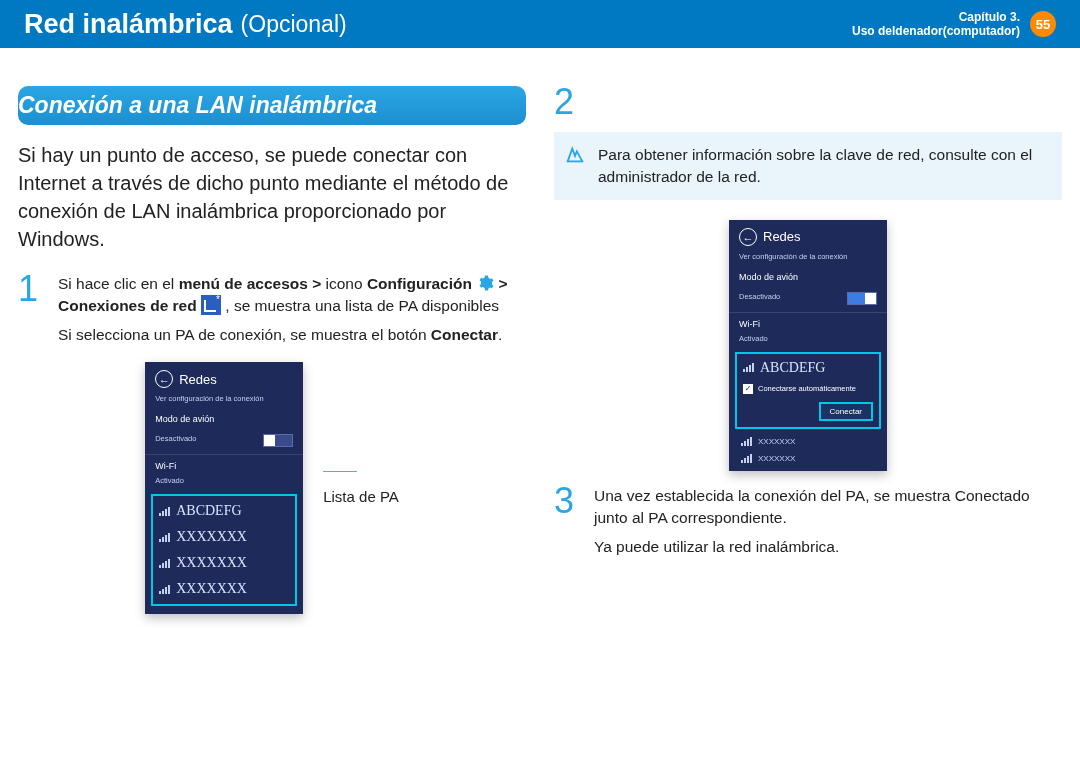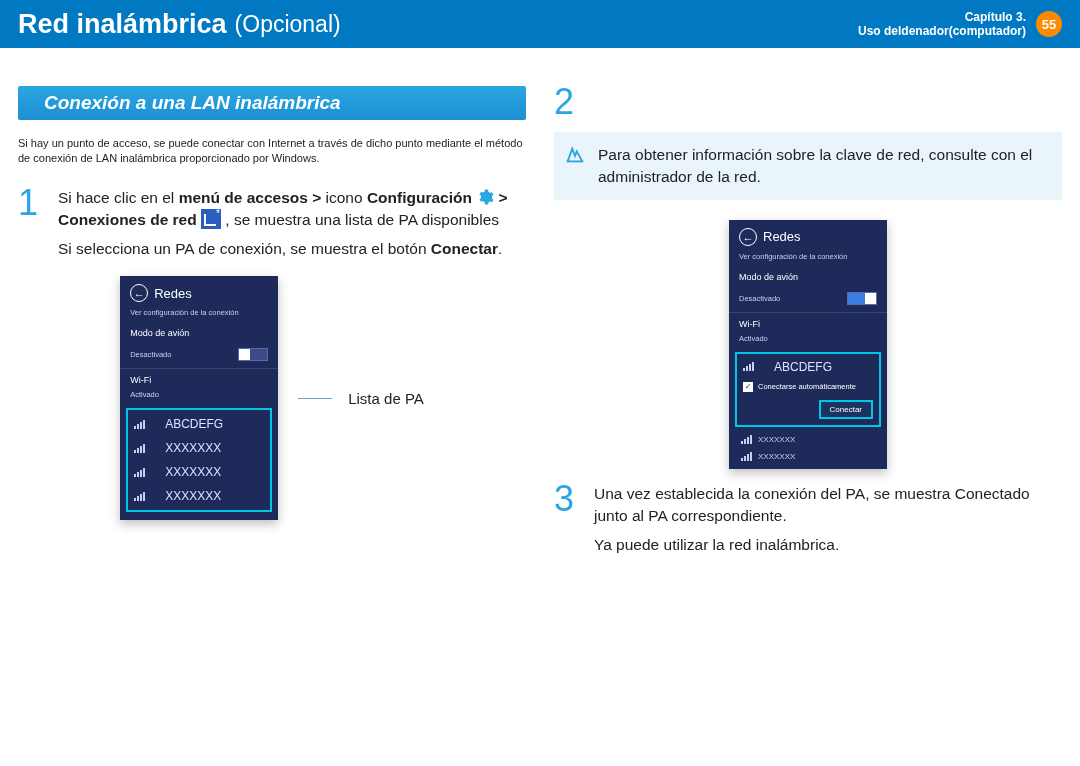--- a/index.html
+++ b/index.html
@@ -18,7 +18,7 @@
     height: 48px;
     display: flex;
     align-items: center;
-    padding: 0 18px;
+    padding: 0 24px;
     color: #fff;
     position: relative;
   }

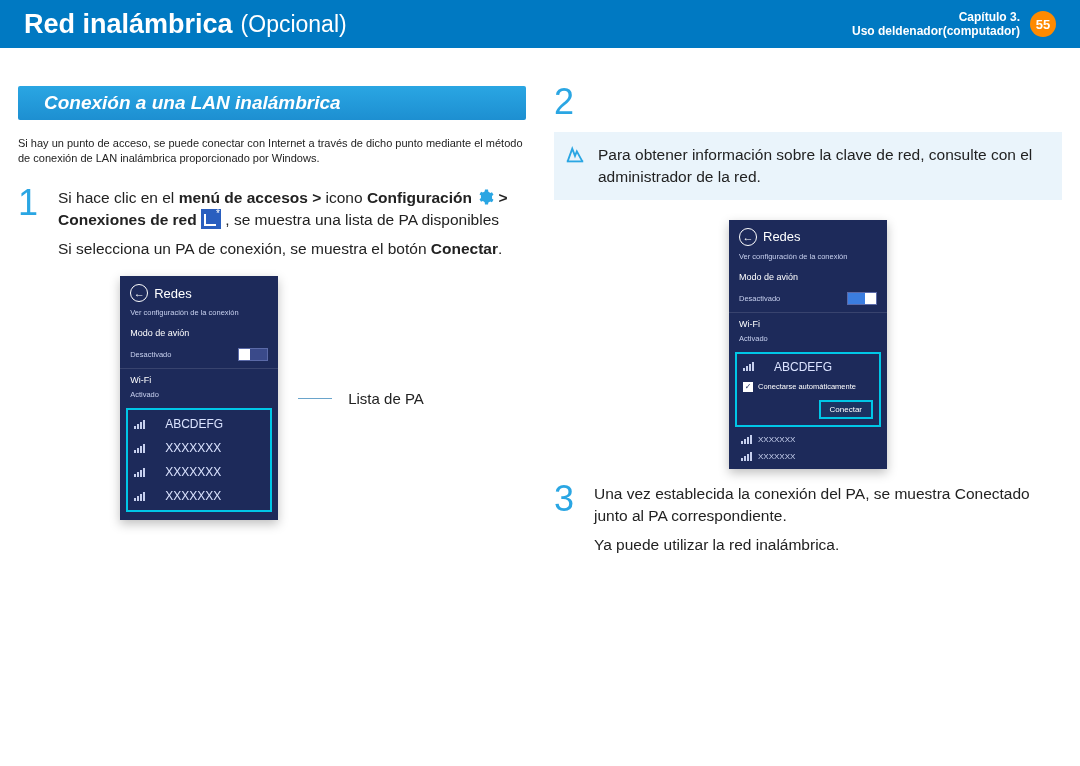--- a/index.html
+++ b/index.html
@@ -68,9 +68,9 @@
     color: #fff;
     font-weight: 700;
     font-style: italic;
-    font-size: 19px;
-    padding: 6px 26px;
-    border-radius: 2px;
+    font-size: 23px;
+    padding: 6px 0;
+    border-radius: 10px;
     margin-bottom: 14px;
   }
   .body-text {

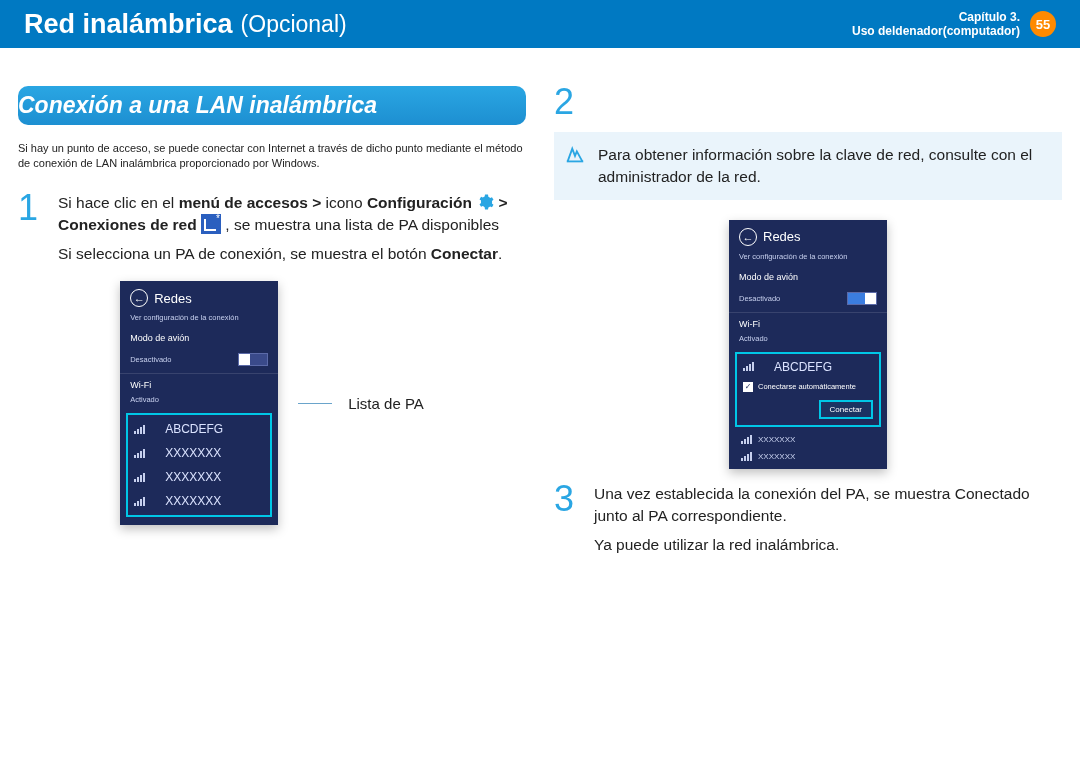--- a/index.html
+++ b/index.html
@@ -74,7 +74,7 @@
     margin-bottom: 14px;
   }
   .body-text {
-    font-size: 11px;
+    font-size: 20px;
     line-height: 1.4;
     margin-bottom: 20px;
     margin-top: 16px;

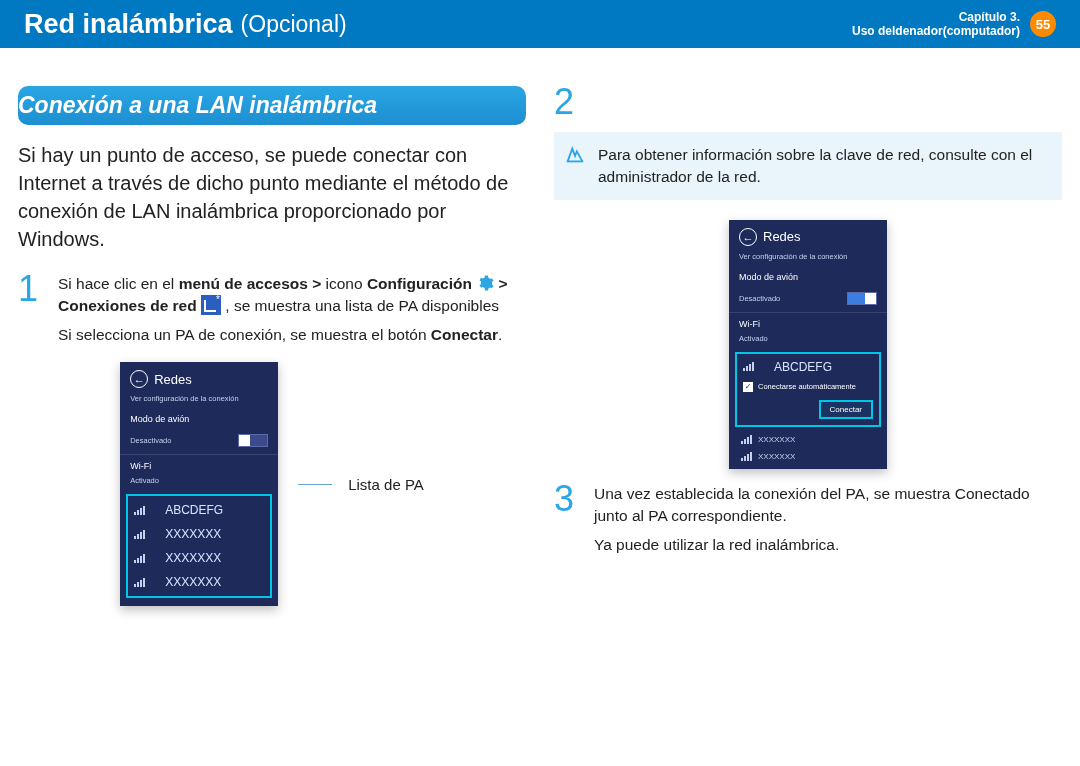--- a/index.html
+++ b/index.html
@@ -170,7 +170,7 @@
   .shot .small { font-size: 7.5px; padding: 2px 10px 6px 10px; color:#c7d0ee; }
   .shot-row {
     padding: 5px 10px;
-    display:flex;justify-content:space-between;align-items:center;
+    display:flex;justify-content:space-between;align-items:flex-start;
   }
   .shot-row.section-divide { border-top:1px solid rgba(255,255,255,.12); margin-top:2px; padding-top:6px;}
   .toggle {

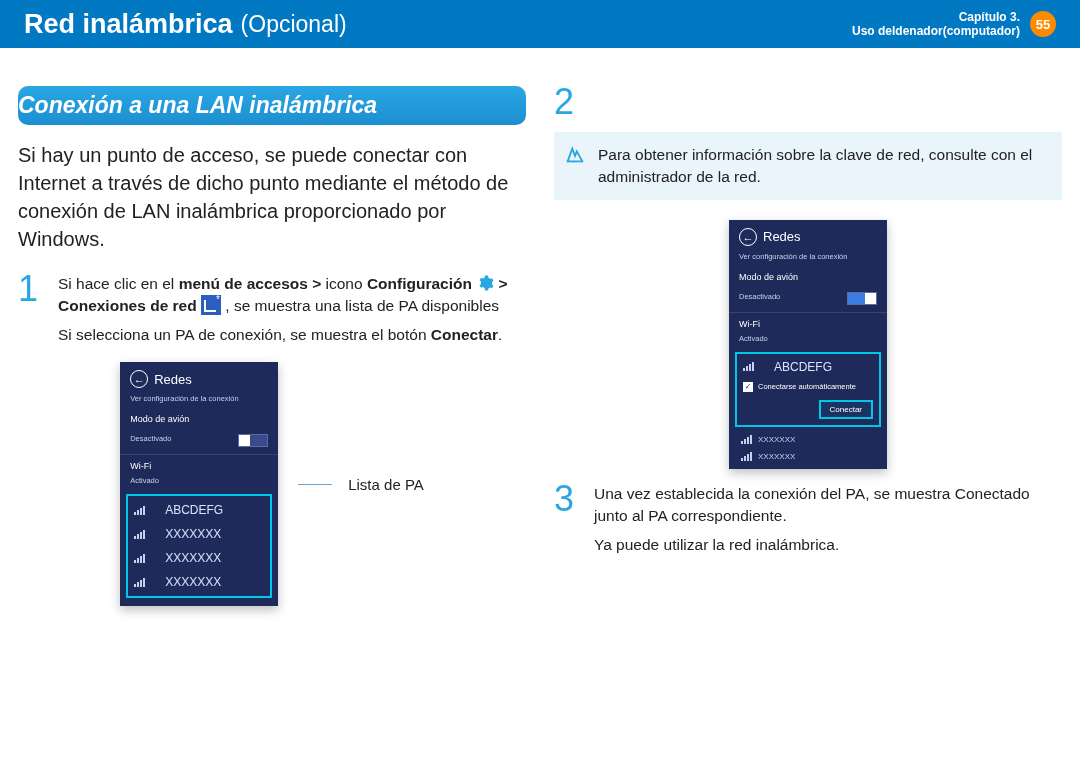--- a/index.html
+++ b/index.html
@@ -183,7 +183,7 @@
   .status-label { font-size:7.5px;color:#c7d0ee; }
   .ap-list { border:2px solid #00c7e6; margin:4px 6px; padding:2px 0;}
   .ap-item {
-    display:flex;align-items:center;gap:20px;padding:5px 6px;font-size:12px;color:#dbe3ff;
+    display:flex;align-items:center;gap:6px;padding:5px 6px;font-size:14px;color:#dbe3ff;font-family:Liberation Serif, serif;
   }
   .sig-icon { display:inline-flex; gap:1px; align-items:flex-end; height:9px;}
   .sig-icon span{display:inline-block;width:2px;background:#c7d0ee;}

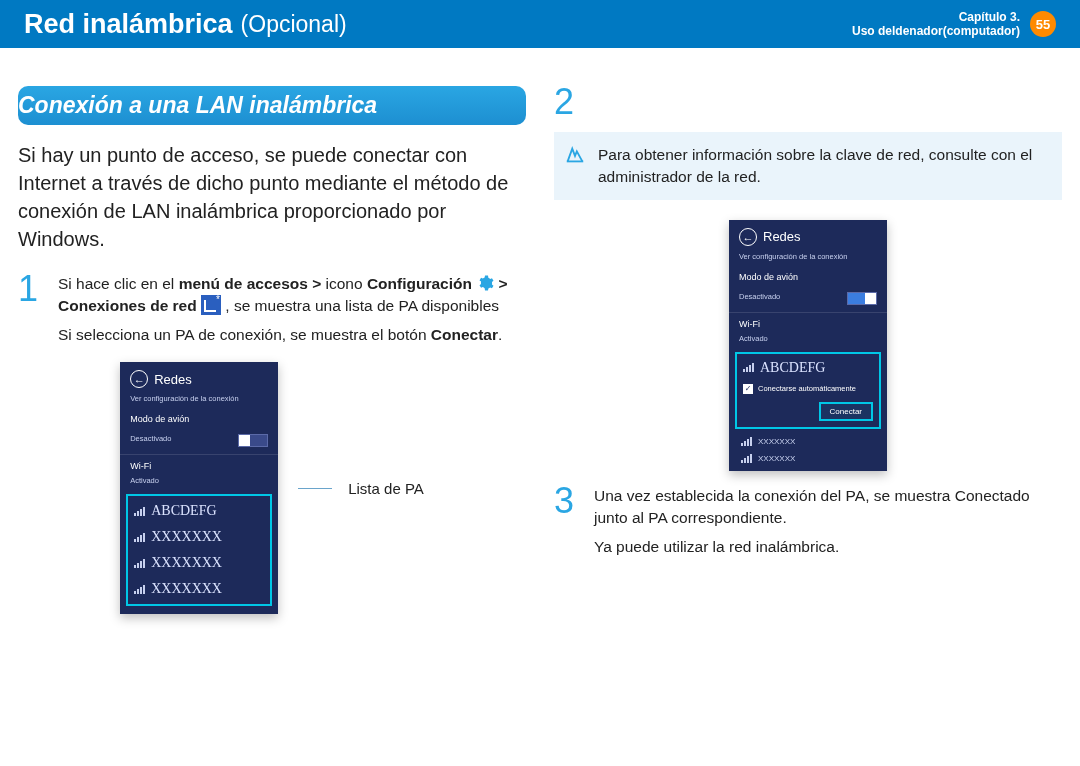--- a/index.html
+++ b/index.html
@@ -305,7 +305,7 @@
           </div>
         </div>
       </div>
-      <div style="display:flex;align-items:center;gap:16px;">
+      <div style="display:flex;align-items:flex-start;gap:16px;flex-direction:column;">
         <div class="lead-line"></div>
         <span class="callout-label">Lista de PA</span>
       </div>

